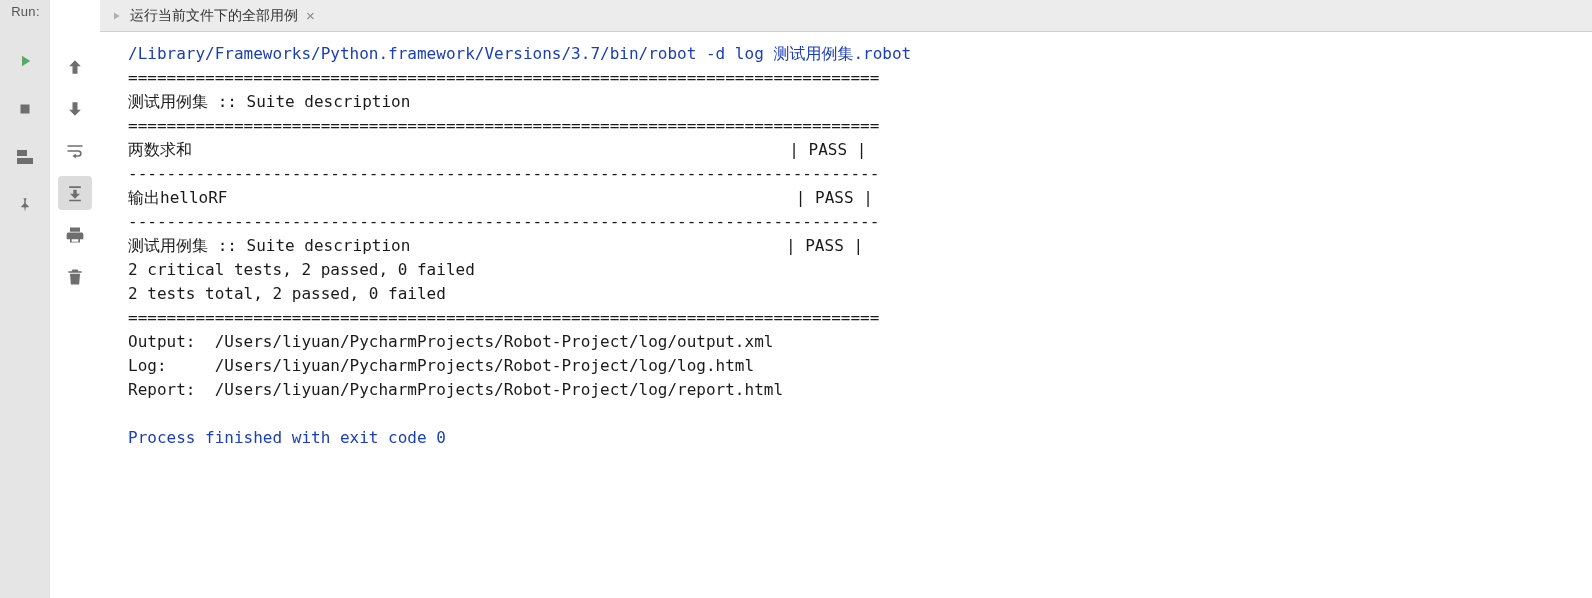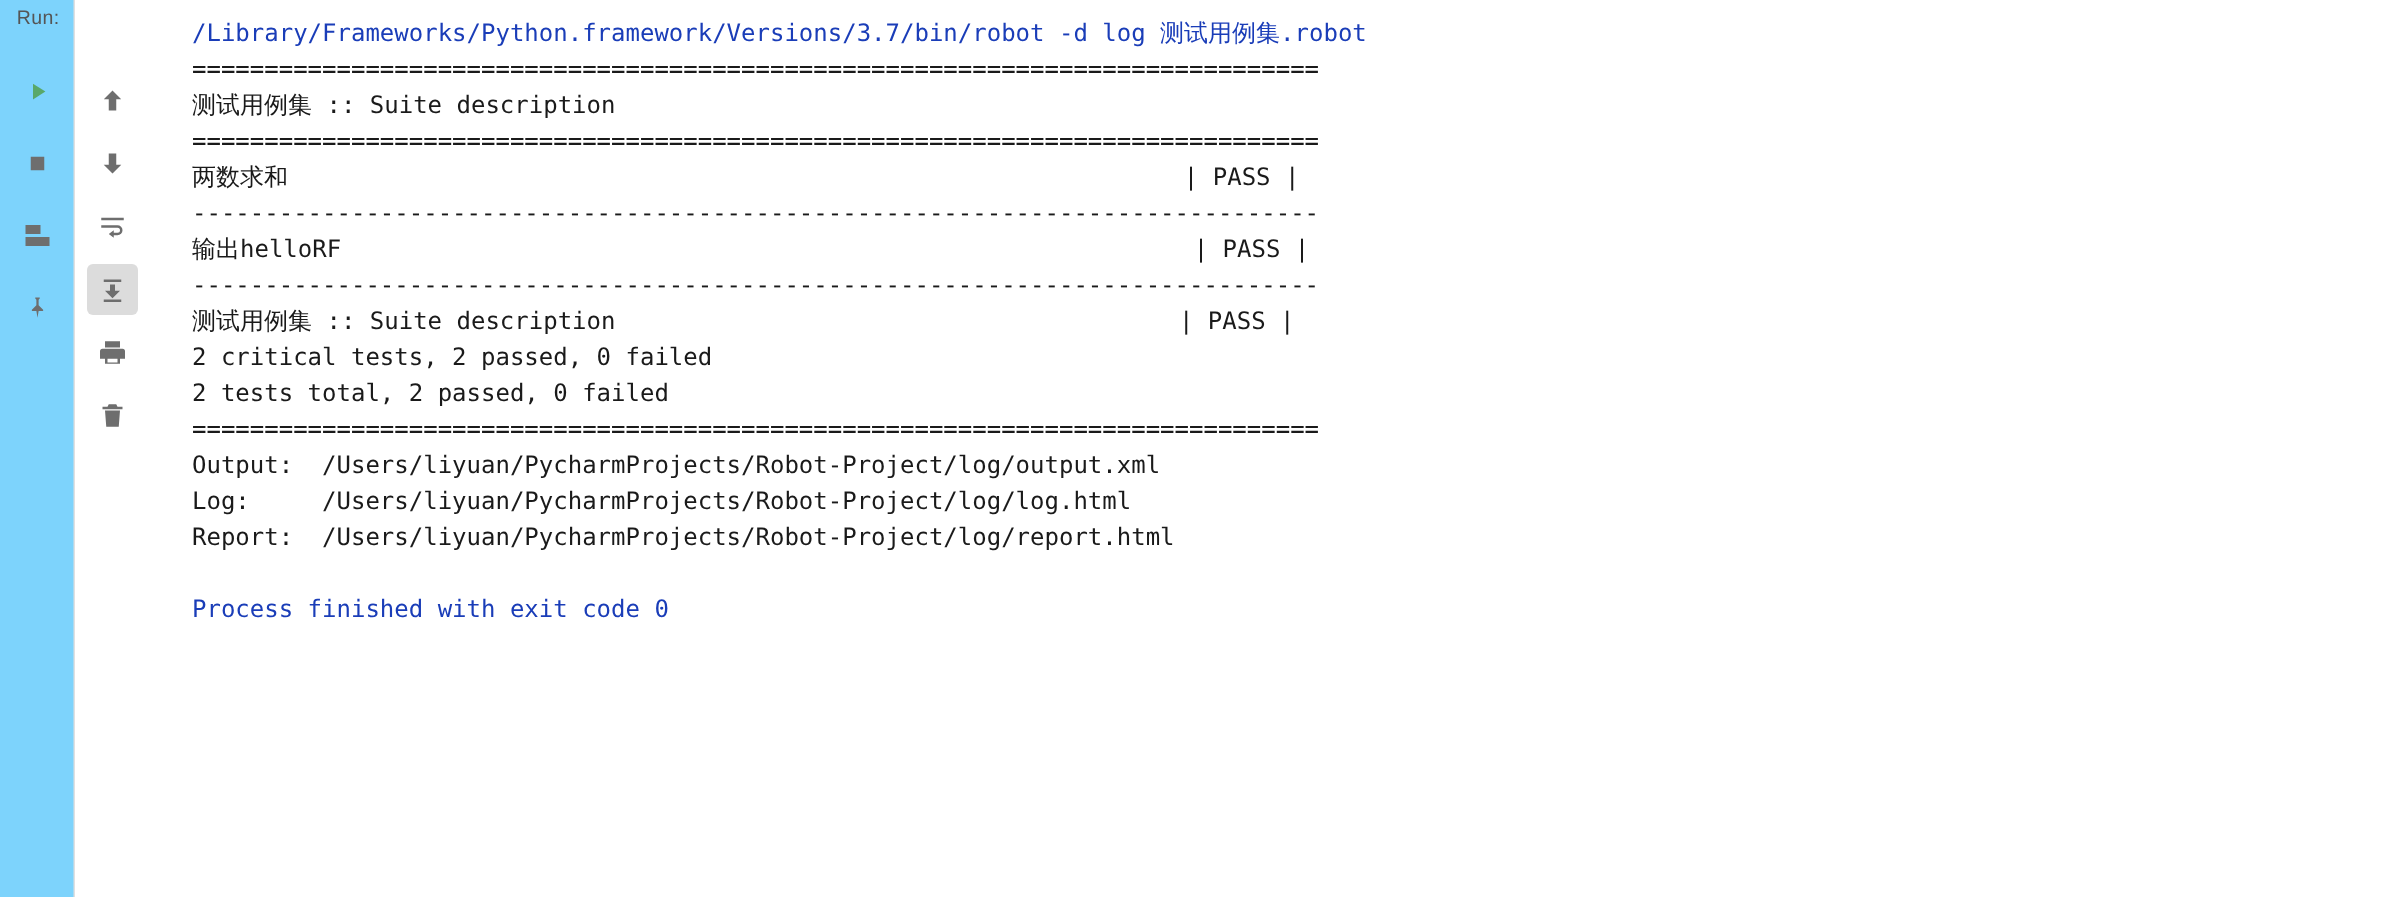--- a/index.html
+++ b/index.html
@@ -13,7 +13,7 @@
 }
 .left-gutter {
   width: 50px;
-  background: #7dd3fc;
+  background: #e5e5e5;
   border-right: 1px solid #e0e0e0;
   display: flex;
   flex-direction: column;

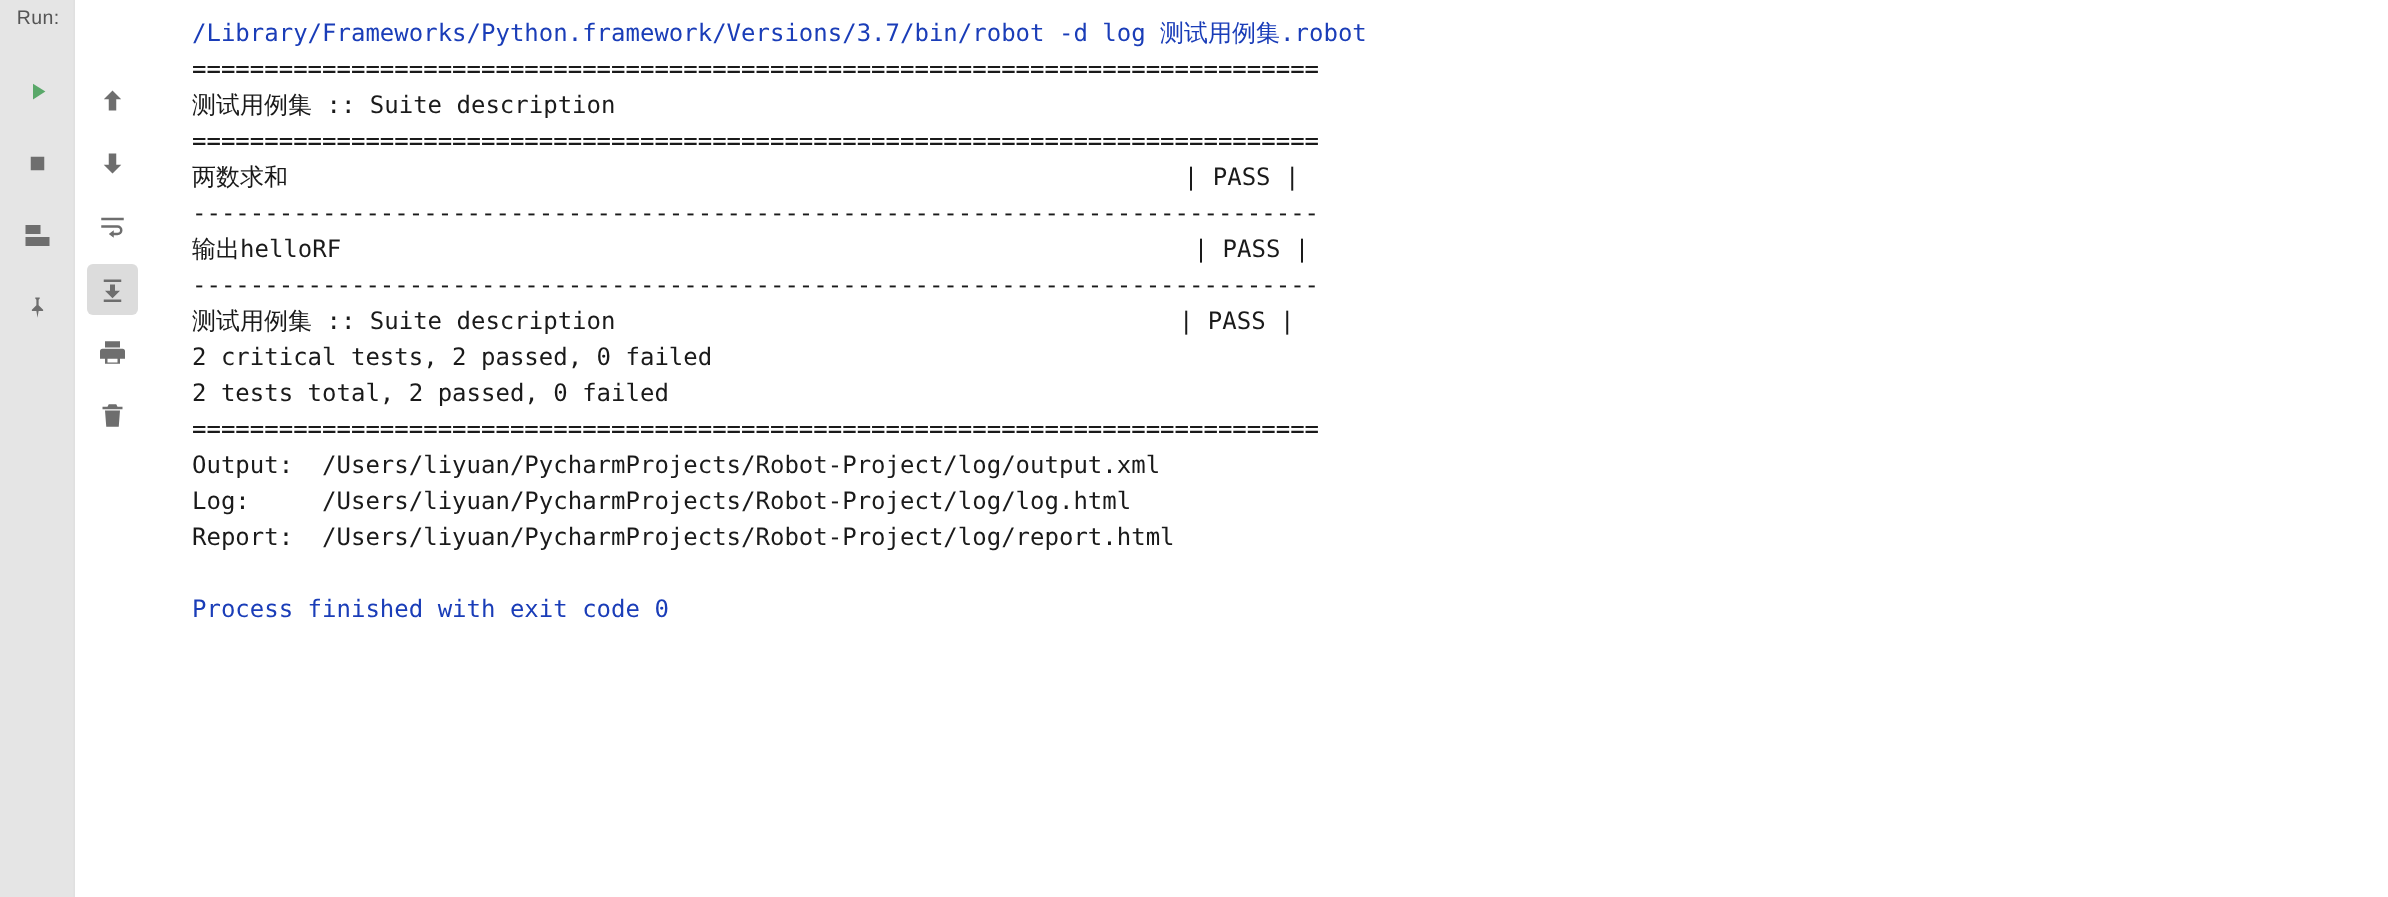--- a/index.html
+++ b/index.html
@@ -184,6 +184,17 @@
 </div>
 
 <div class="main">
+  <div class="tab-bar">
+    <div class="tab">
+      <span class="tab-play-icon">
+        <svg viewBox="0 0 24 24">
+            <path d="M8 5v14l11-7z"></path>
+          </svg>
+      </span>
+      <span>运行当前文件下的全部用例</span>
+      <span class="close-icon">×</span>
+    </div>
+  </div>
 
   <div class="console"><span class="cmd">/Library/Frameworks/Python.framework/Versions/3.7/bin/robot -d log 测试用例集.robot</span>
 <span>==============================================================================</span>

